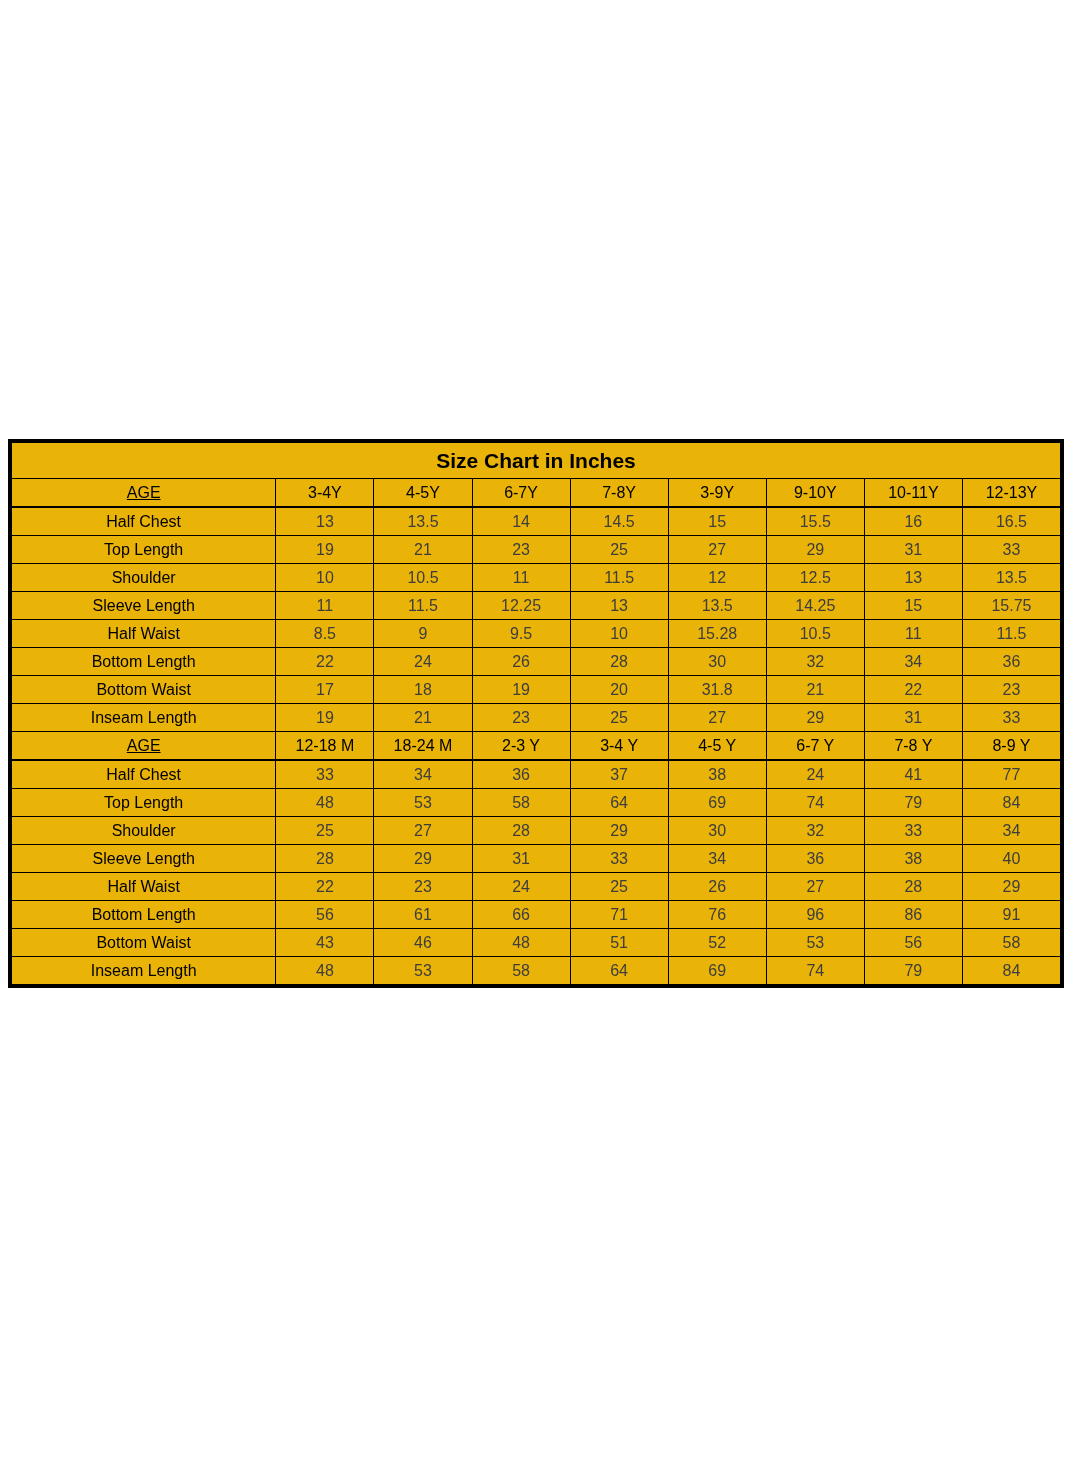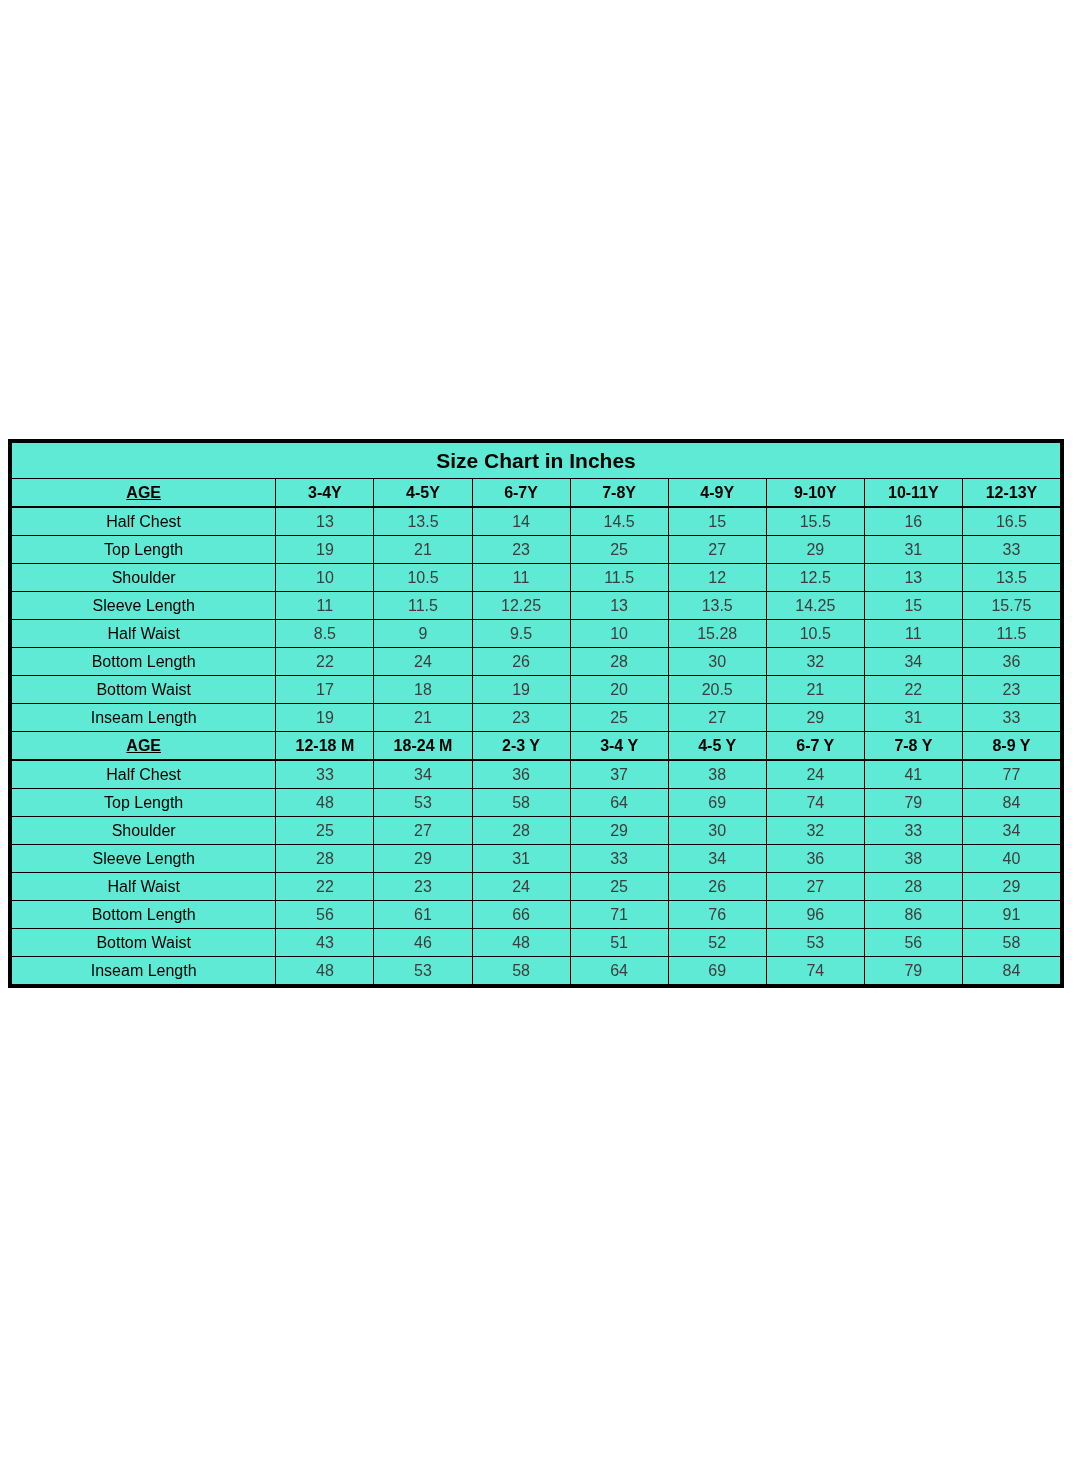--- a/index.html
+++ b/index.html
@@ -20,7 +20,7 @@
     top: 439px;
     width: 1056px;
     border: 3px solid #000000;
-    background: #5eead4;
+    background: #eab308;
     box-sizing: border-box;
   }
   table.size-table {

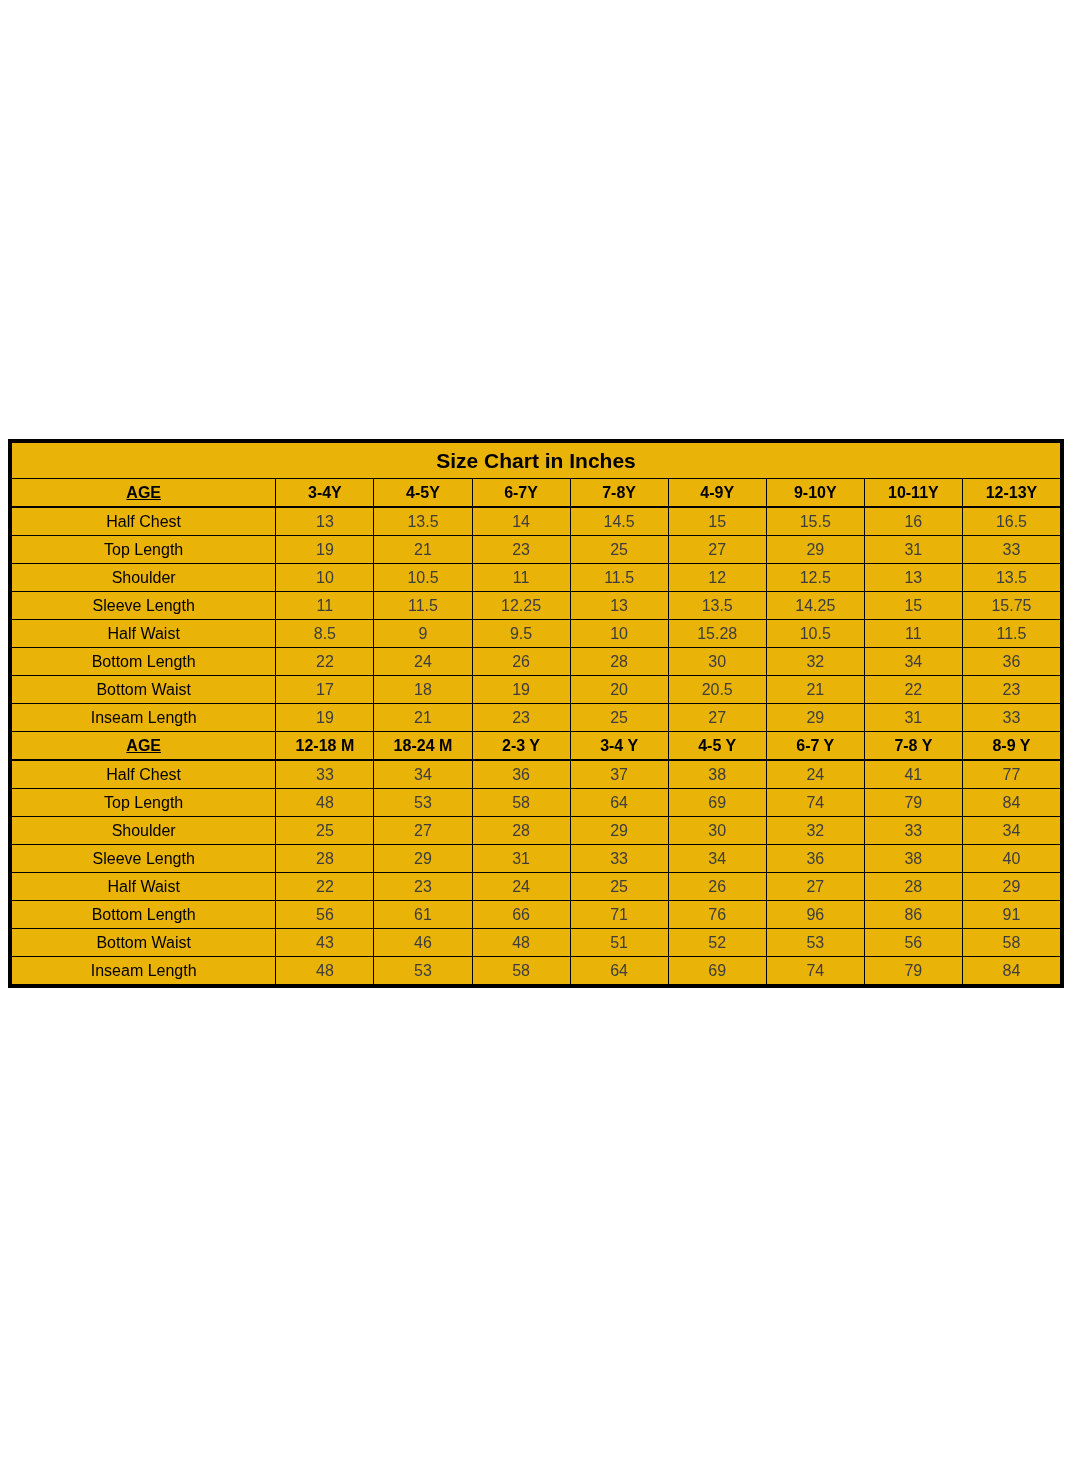--- a/index.html
+++ b/index.html
@@ -46,7 +46,7 @@
   }
   tr.header-row td {
     font-size: 16px;
-    font-weight: bold;
+    font-weight: normal;
     height: 27px;
     border-bottom: 2px solid #000000;
     color: #000000;

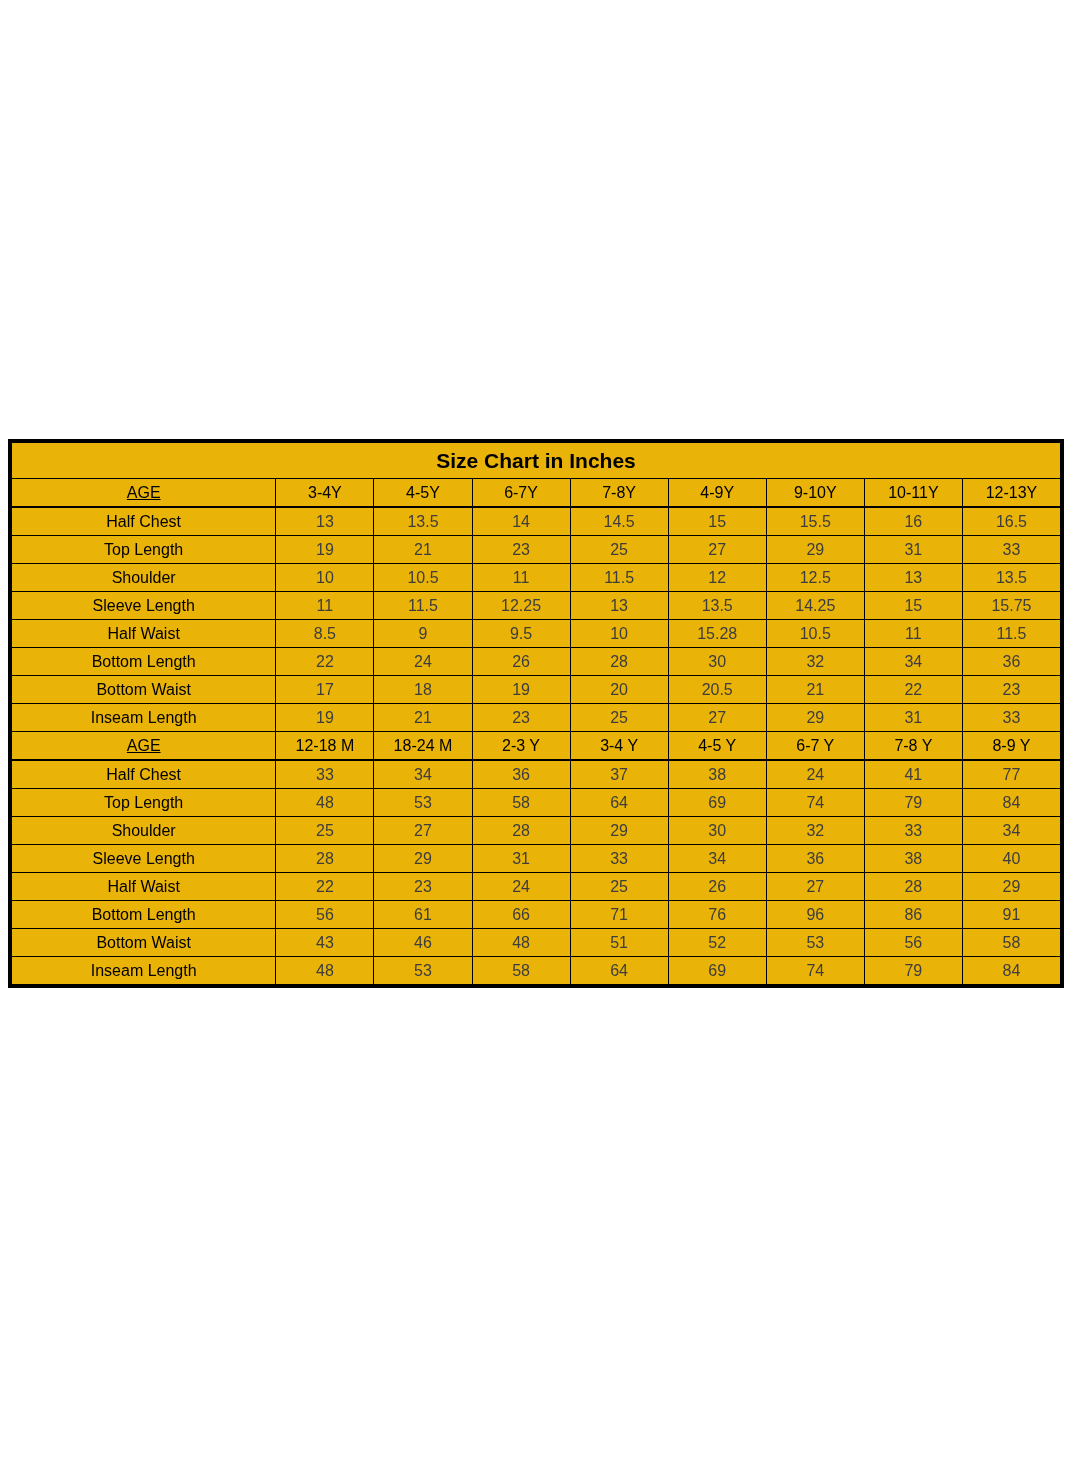--- a/index.html
+++ b/index.html
@@ -97,7 +97,7 @@
           <td class="col-header">4-5Y</td>
           <td class="col-header">6-7Y</td>
           <td class="col-header">7-8Y</td>
-          <td class="col-header">4-9Y</td>
+          <td class="col-header">3-9Y</td>
           <td class="col-header">9-10Y</td>
           <td class="col-header">10-11Y</td>
           <td class="col-header">12-13Y</td>

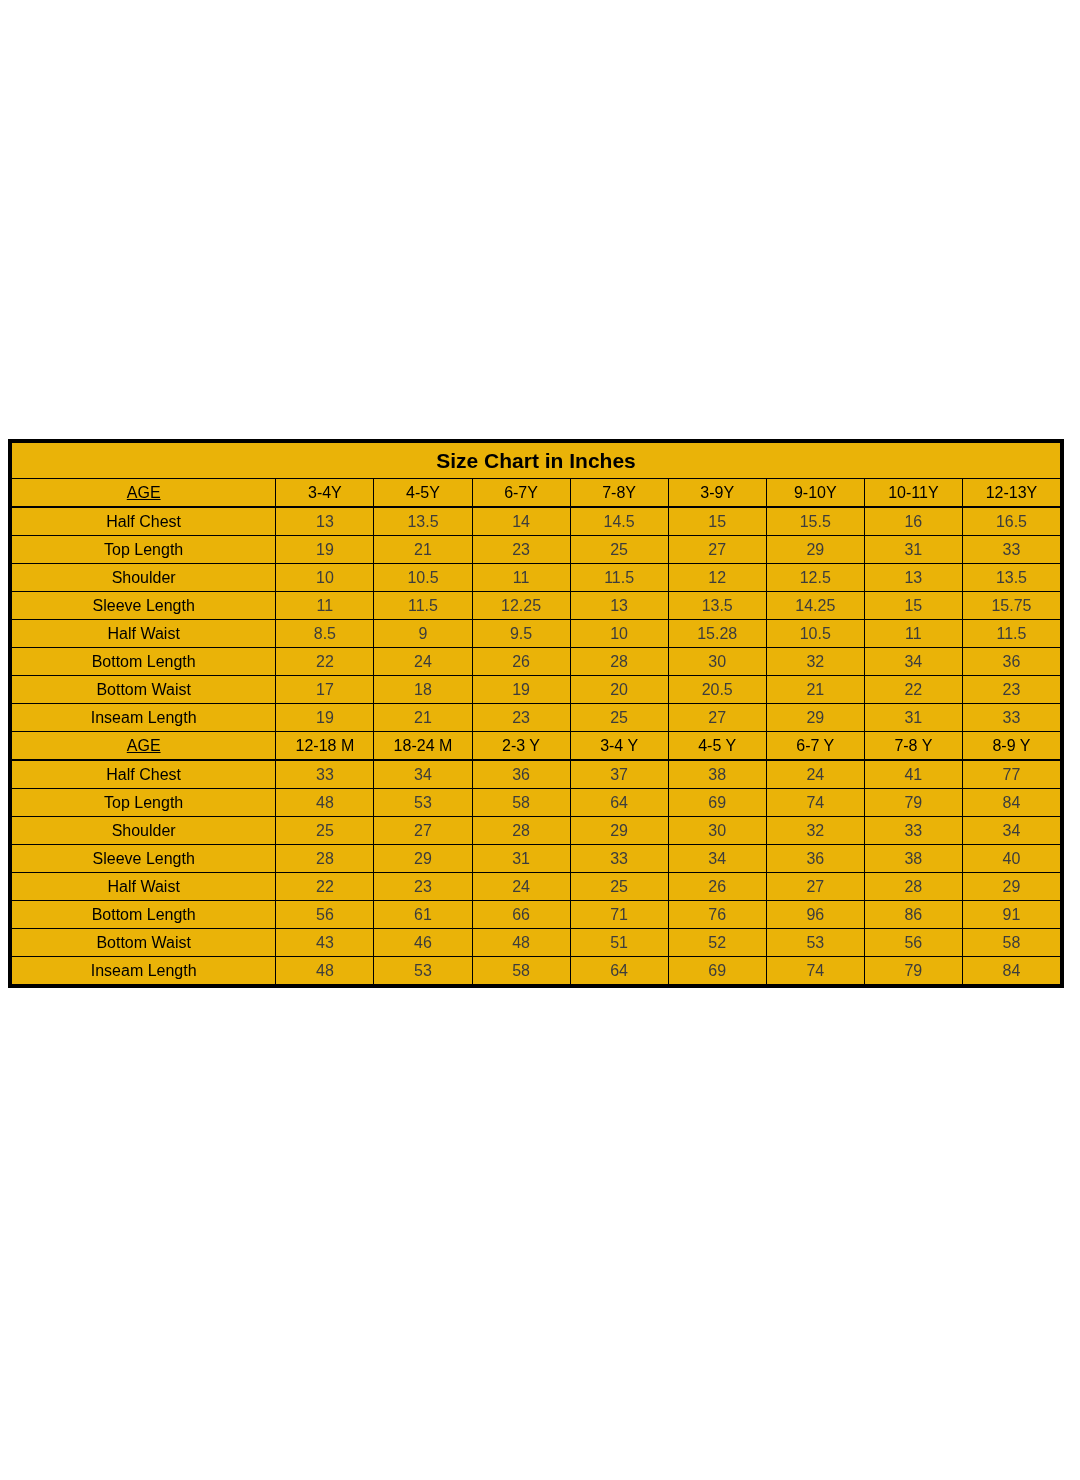--- a/index.html
+++ b/index.html
@@ -174,7 +174,7 @@
           <td class="value-cell">18</td>
           <td class="value-cell">19</td>
           <td class="value-cell">20</td>
-          <td class="value-cell">20.5</td>
+          <td class="value-cell">31.8</td>
           <td class="value-cell">21</td>
           <td class="value-cell">22</td>
           <td class="value-cell">23</td>

